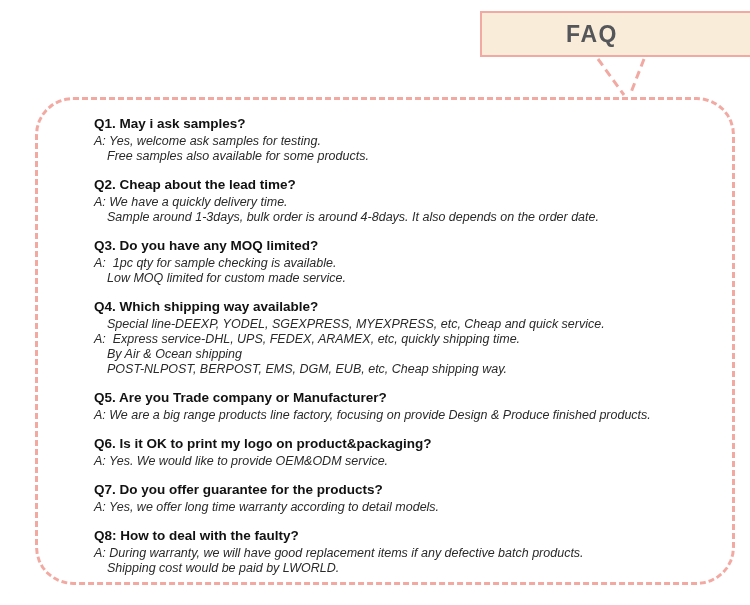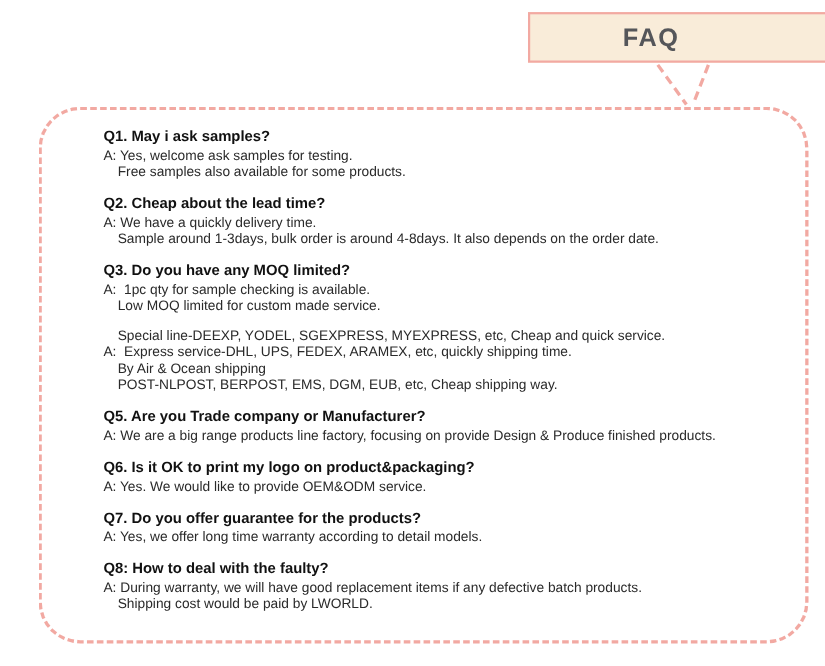--- a/index.html
+++ b/index.html
@@ -66,6 +66,7 @@
     line-height:15px;
     color:#2a2a2a;
     white-space:pre-wrap;
+    font-style:italic;
   }
   .answer-line.indent{
     padding-left:13px;

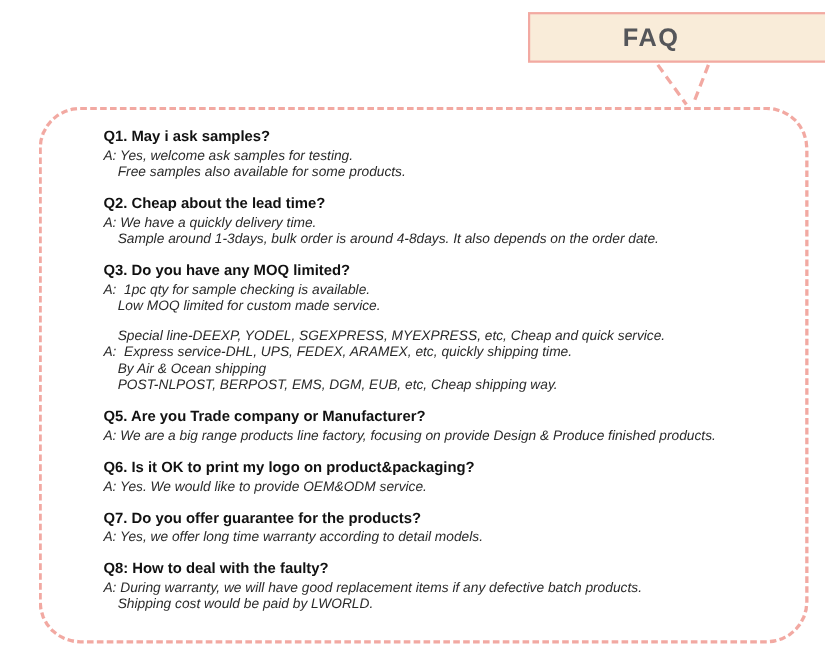--- a/index.html
+++ b/index.html
@@ -111,6 +111,7 @@
   </div>
 
   <div class="faq-item">
+    <div class="question">Q4. Which shipping way available?</div>
     <div class="answer-lines">
           <div class="answer-line indent">Special line-DEEXP, YODEL, SGEXPRESS, MYEXPRESS, etc, Cheap and quick service.</div>
           <div class="answer-line">A:  Express service-DHL, UPS, FEDEX, ARAMEX, etc, quickly shipping time.</div>

